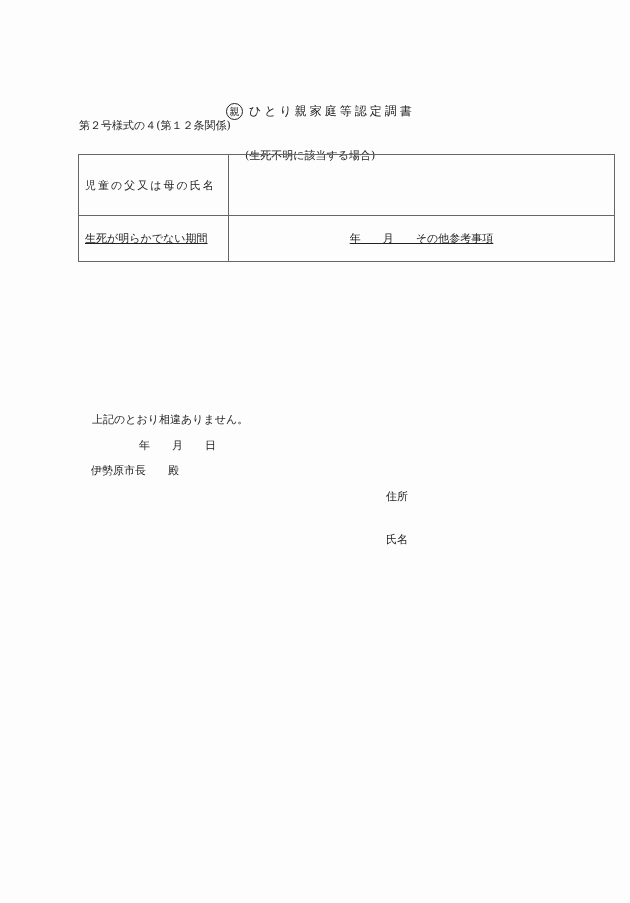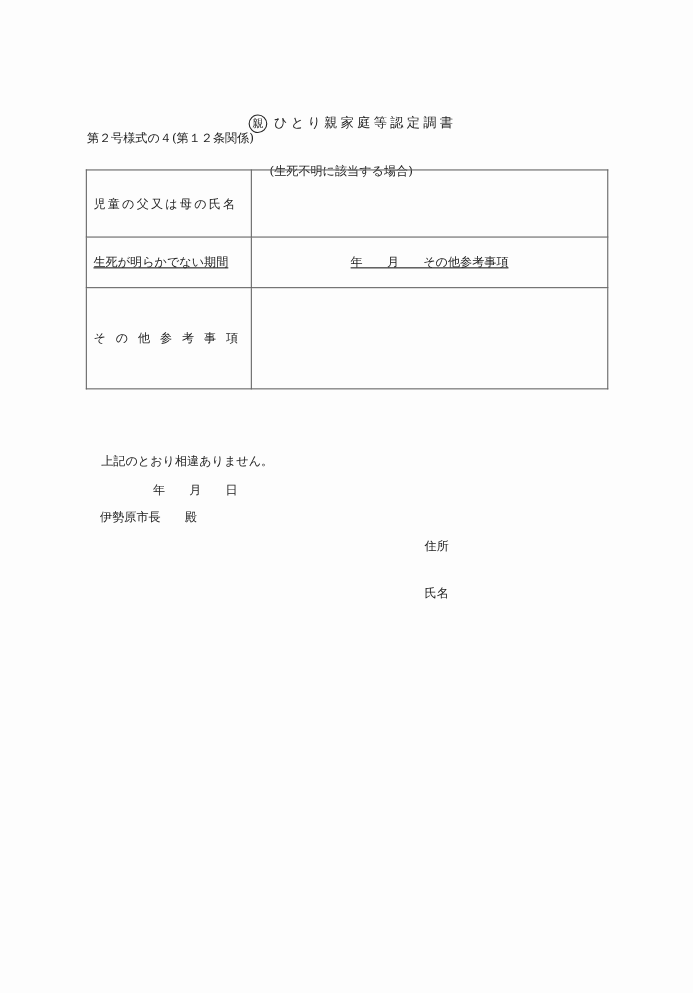--- a/index.html
+++ b/index.html
@@ -11,7 +11,7 @@
   #title .circ { display:inline-block; width:15px; height:15px; border:1px solid #222; border-radius:50%;
                  font-size:10px; line-height:15px; text-align:center; letter-spacing:0; margin-right:6px; }
   #subtitle { left:245px; top:148px; font-size:11px; }
-  table { position:absolute; left:78px; top:154px; width:475px; border-collapse:collapse; }
+  table { position:absolute; left:78px; top:154px; width:537px; border-collapse:collapse; }
   td { border:1px solid #666; padding:0; font-size:11px; }
   td.lbl { width:143px; padding-left:6px; }
   td.val { text-align:center; }

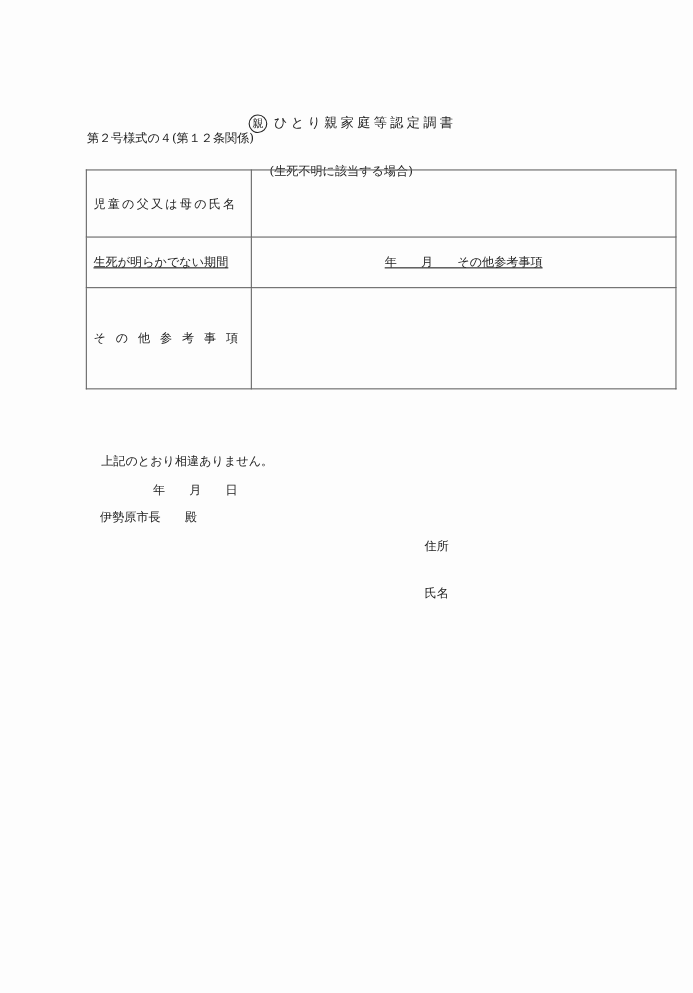--- a/index.html
+++ b/index.html
@@ -45,10 +45,6 @@
     <td class="lbl">生死が明らかでない期間</td>
     <td class="val">年　　月　　その他参考事項</td>
   </tr>
-  <tr class="r4">
-    <td class="lbl wide">その他参考事項</td>
-    <td class="val"></td>
-  </tr>
 </tbody>
   </table>
 

